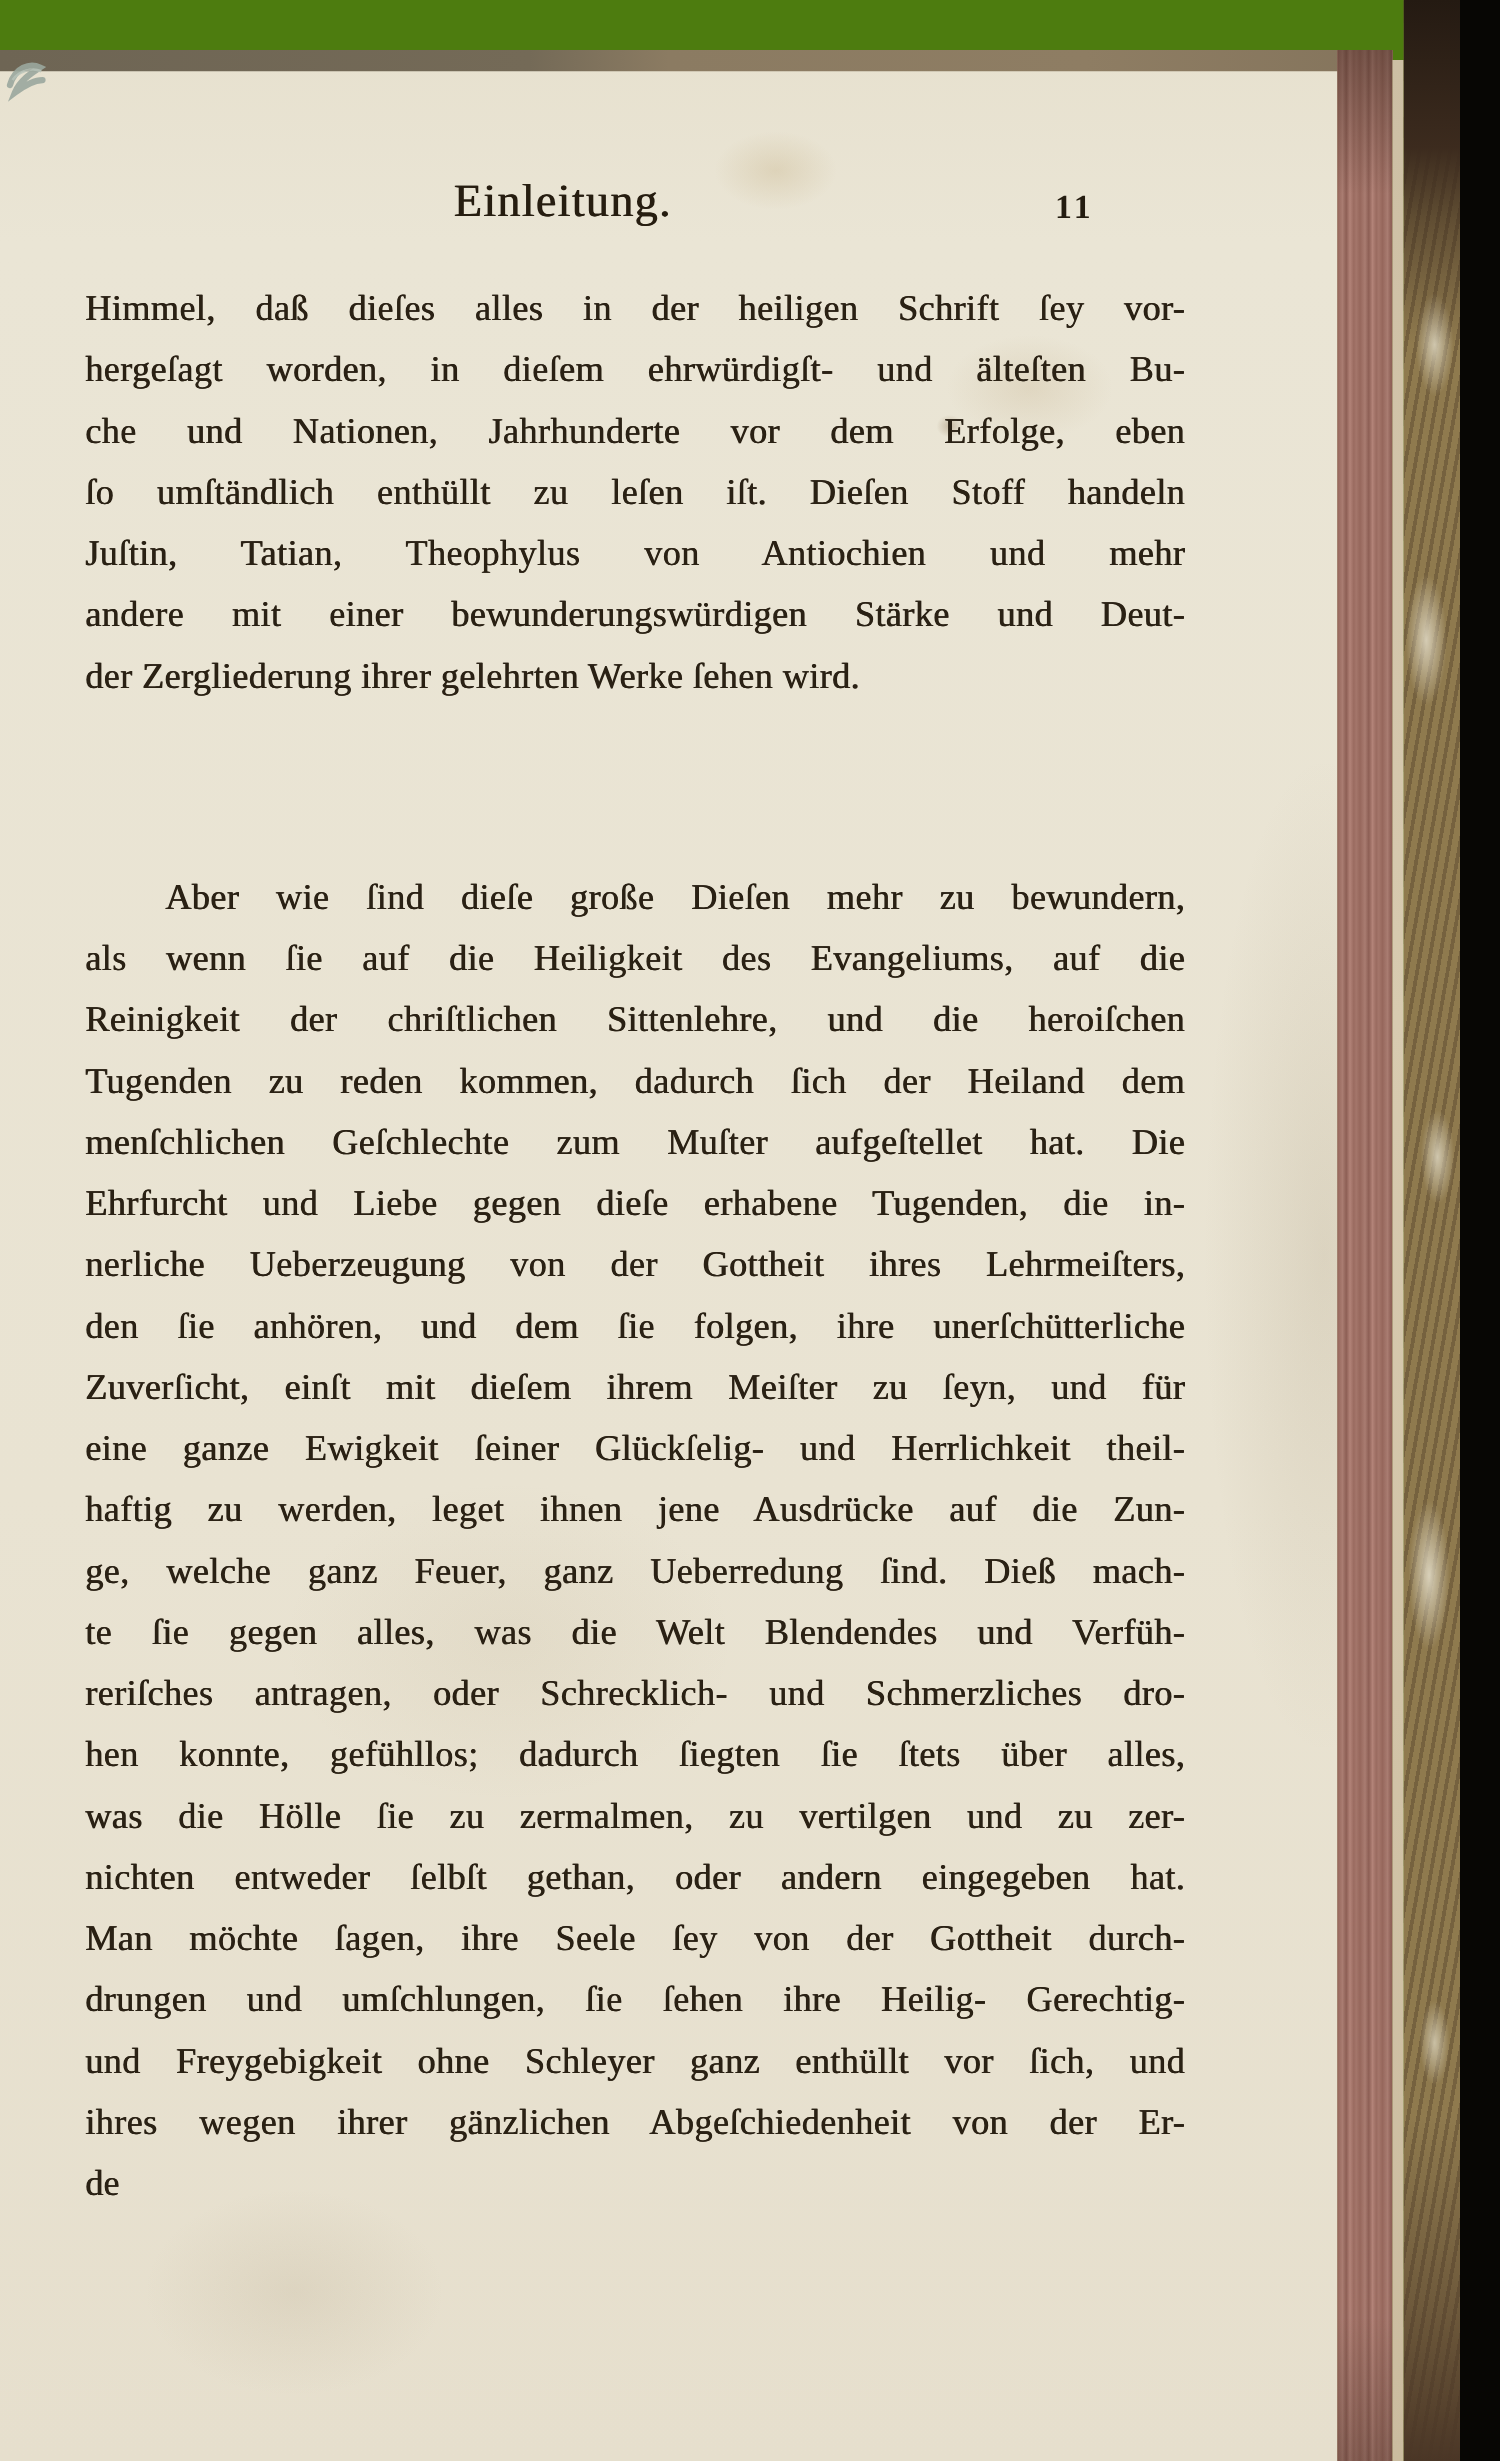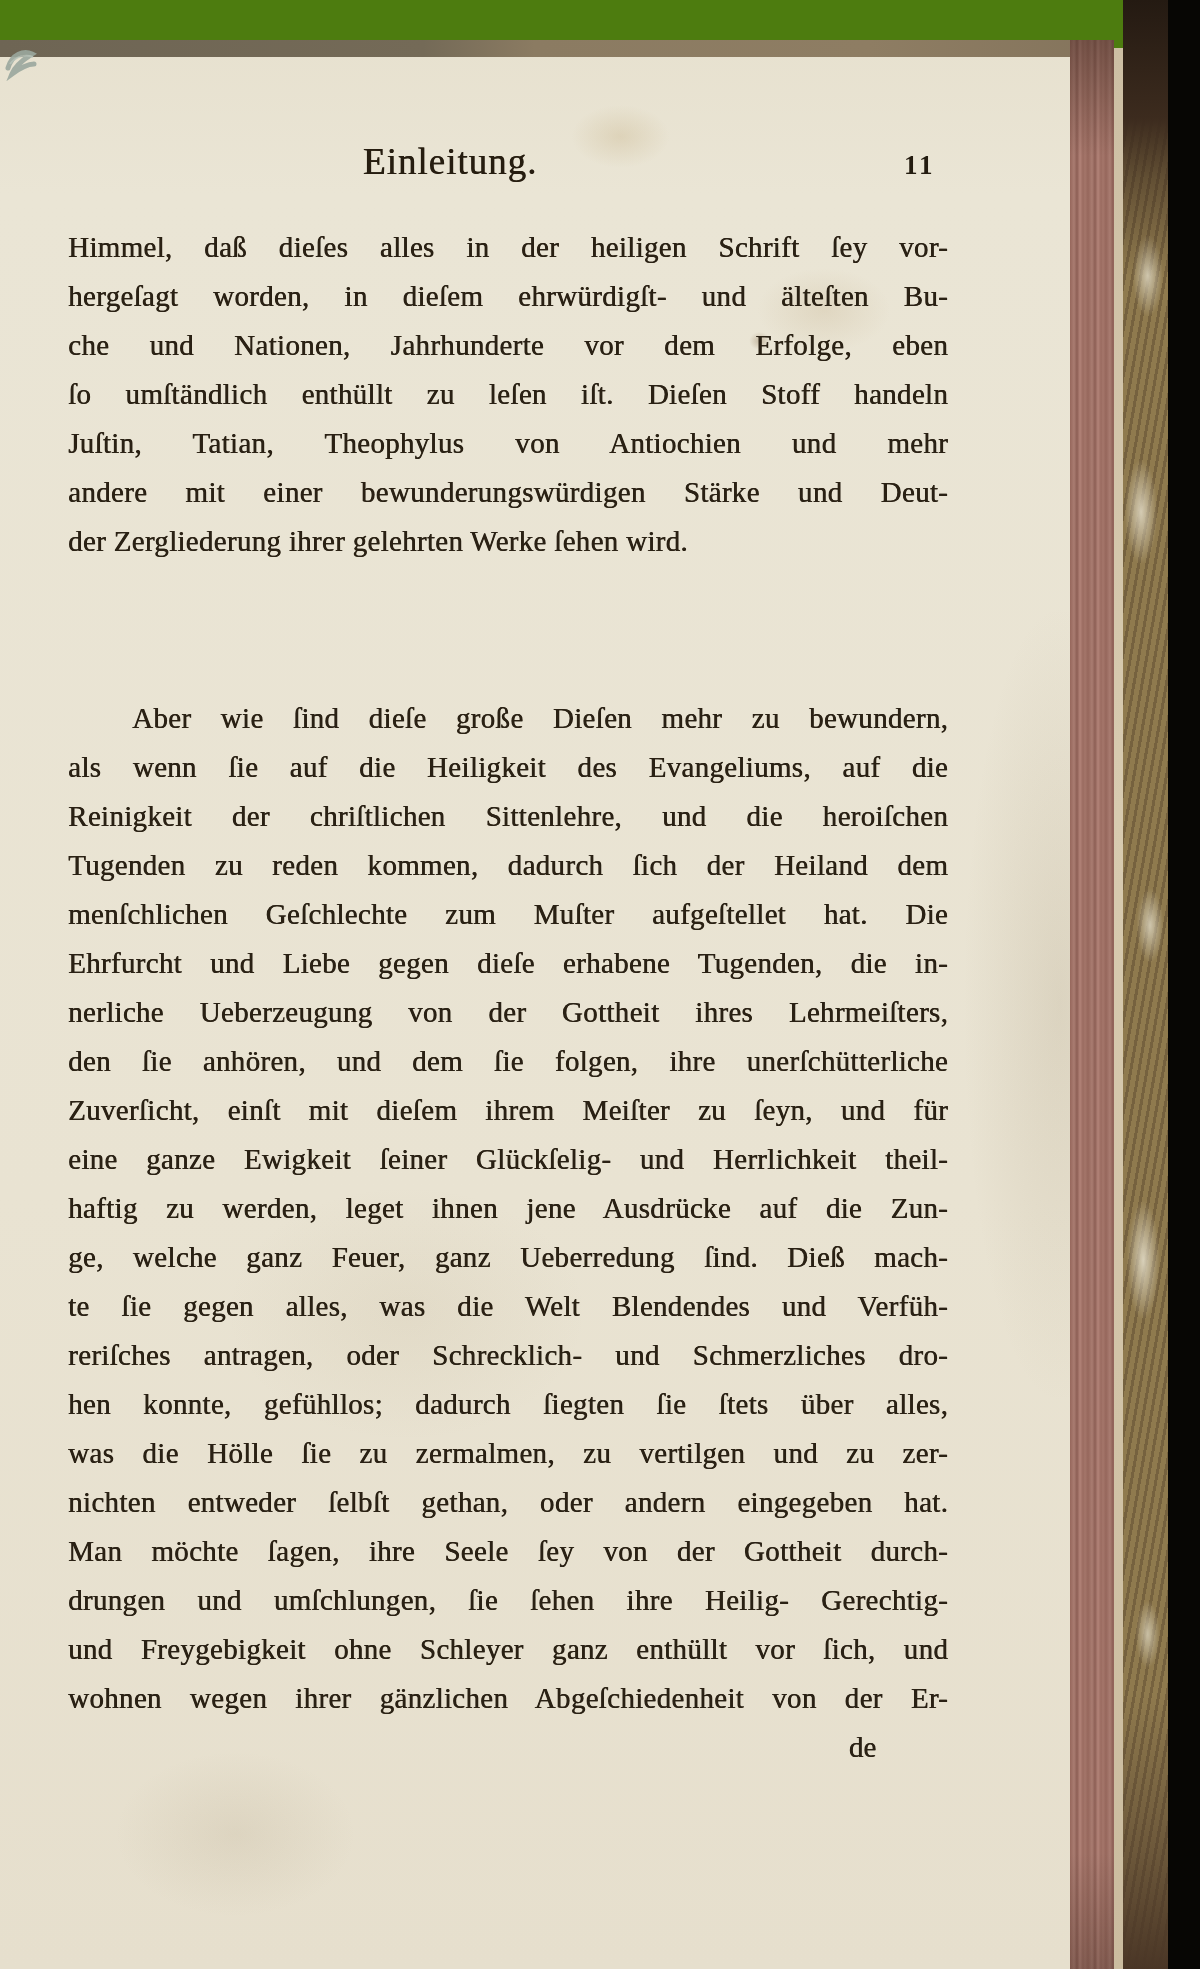--- a/index.html
+++ b/index.html
@@ -117,7 +117,7 @@
   }
   .page-number {
     position: absolute;
-    left: 904px;
+    left: 844px;
     top: 110px;
     font-size: 27px;
     font-weight: bold;

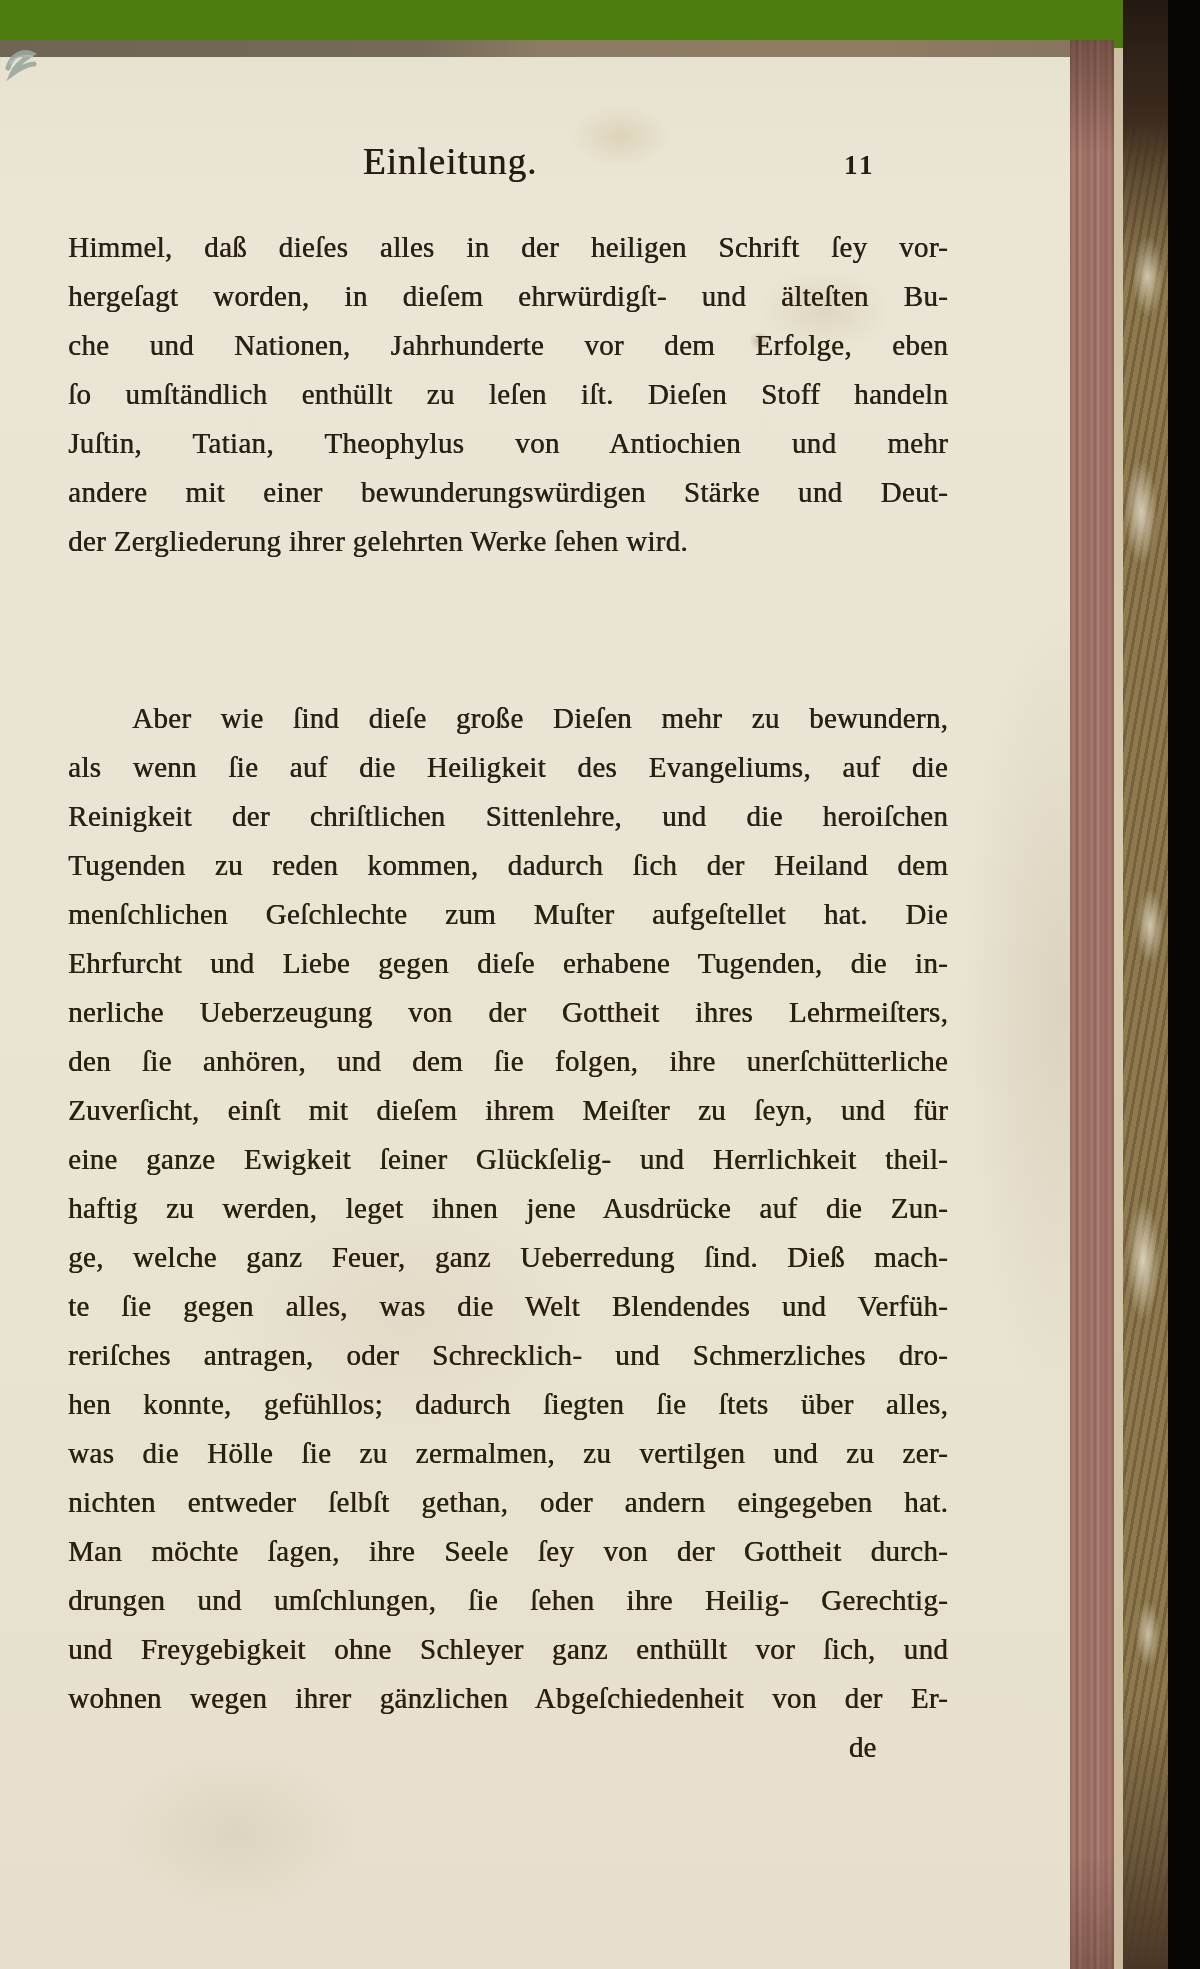--- a/index.html
+++ b/index.html
@@ -203,7 +203,7 @@
       <div class="line">Man möchte ſagen, ihre Seele ſey von der Gottheit durch-</div>
       <div class="line">drungen und umſchlungen, ſie ſehen ihre Heilig- Gerechtig-</div>
       <div class="line">und Freygebigkeit ohne Schleyer ganz enthüllt vor ſich, und</div>
-      <div class="line">wohnen wegen ihrer gänzlichen Abgeſchiedenheit von der Er-</div>
+      <div class="line">ihres wegen ihrer gänzlichen Abgeſchiedenheit von der Er-</div>
     </div>
 
     <div class="catchword">de</div>

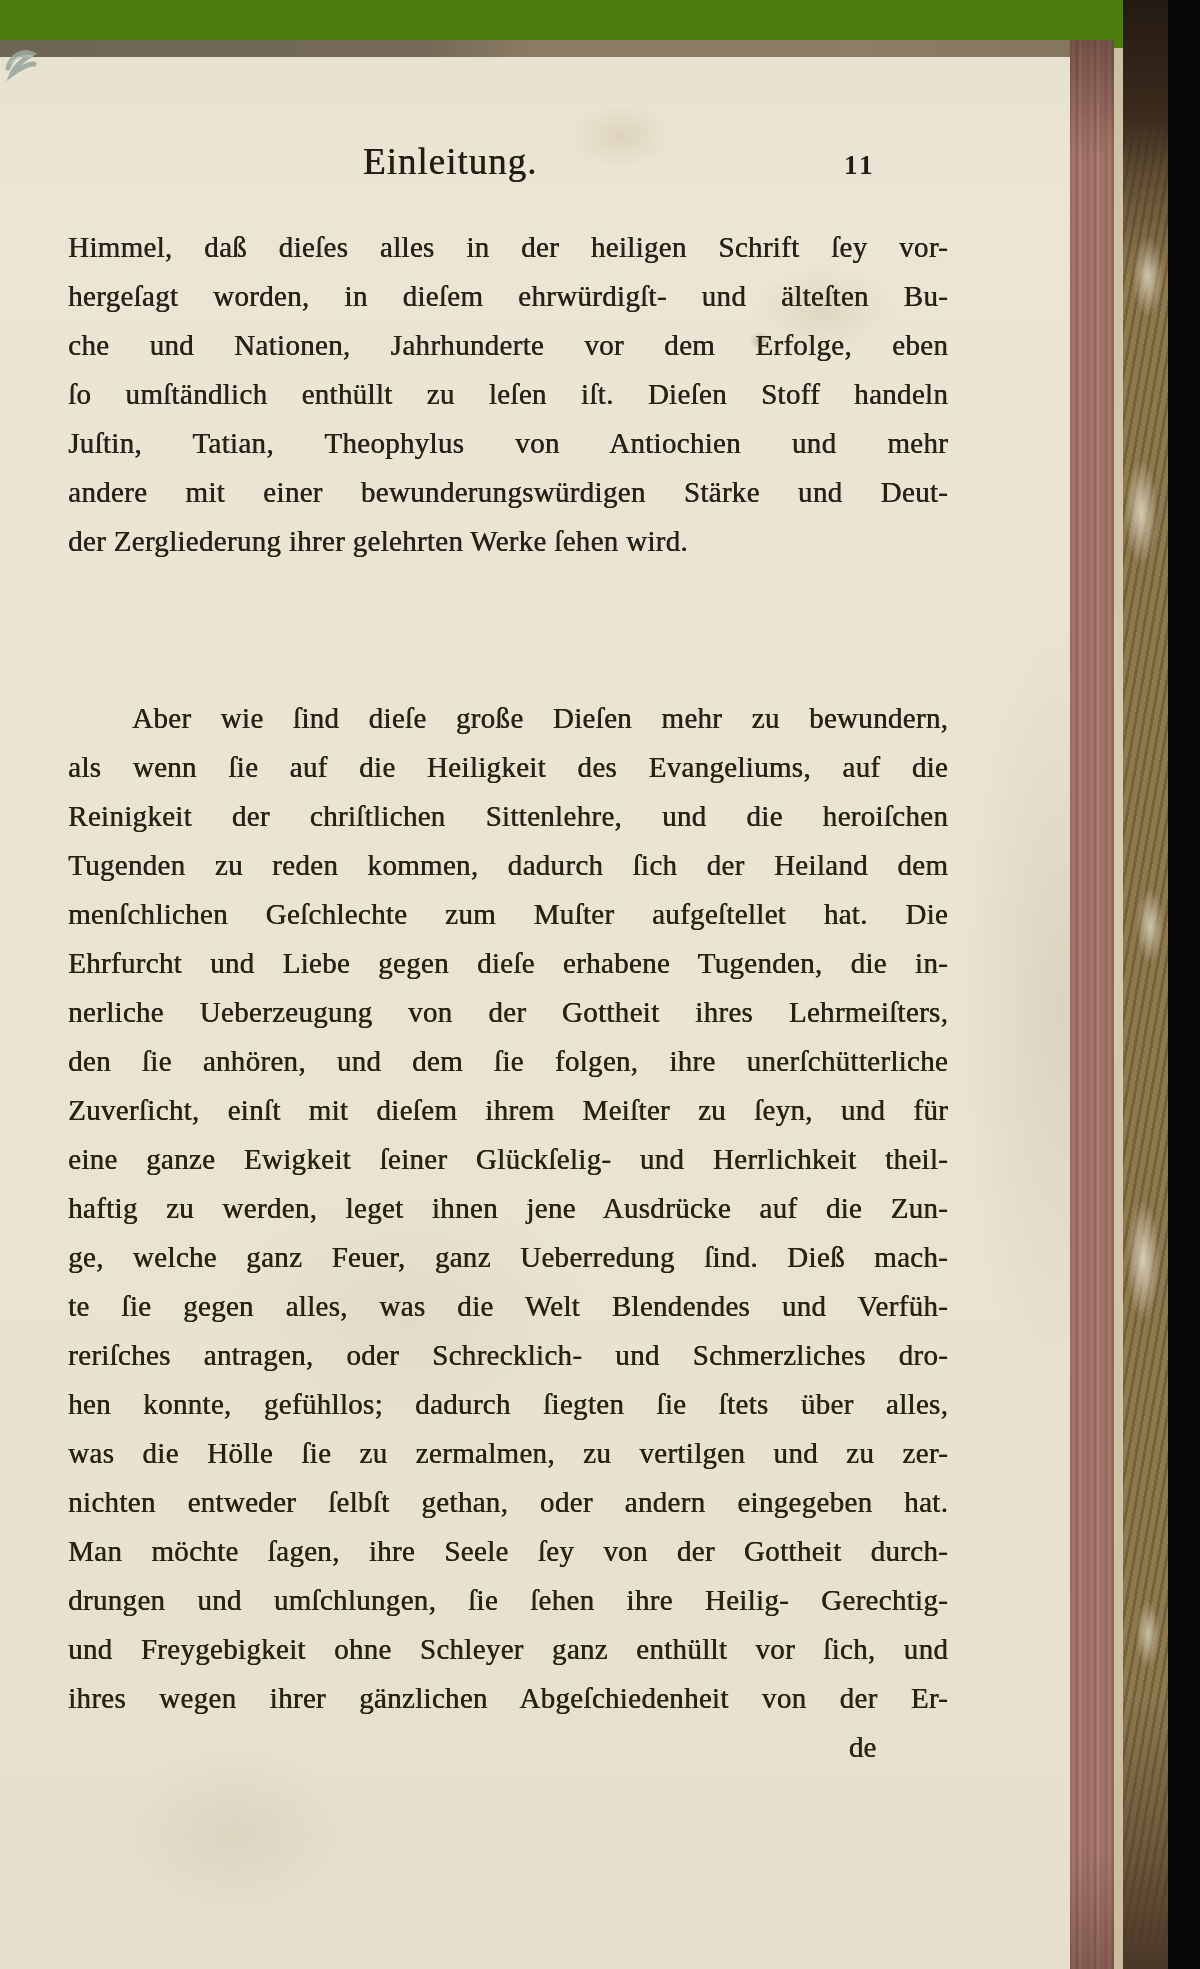--- a/index.html
+++ b/index.html
@@ -155,7 +155,6 @@
     height: 49px;
     line-height: 49px;
     font-size: 29px;
-    text-align: right;
     padding-right: 72px;
     box-sizing: border-box;
     color: #2a2114;

